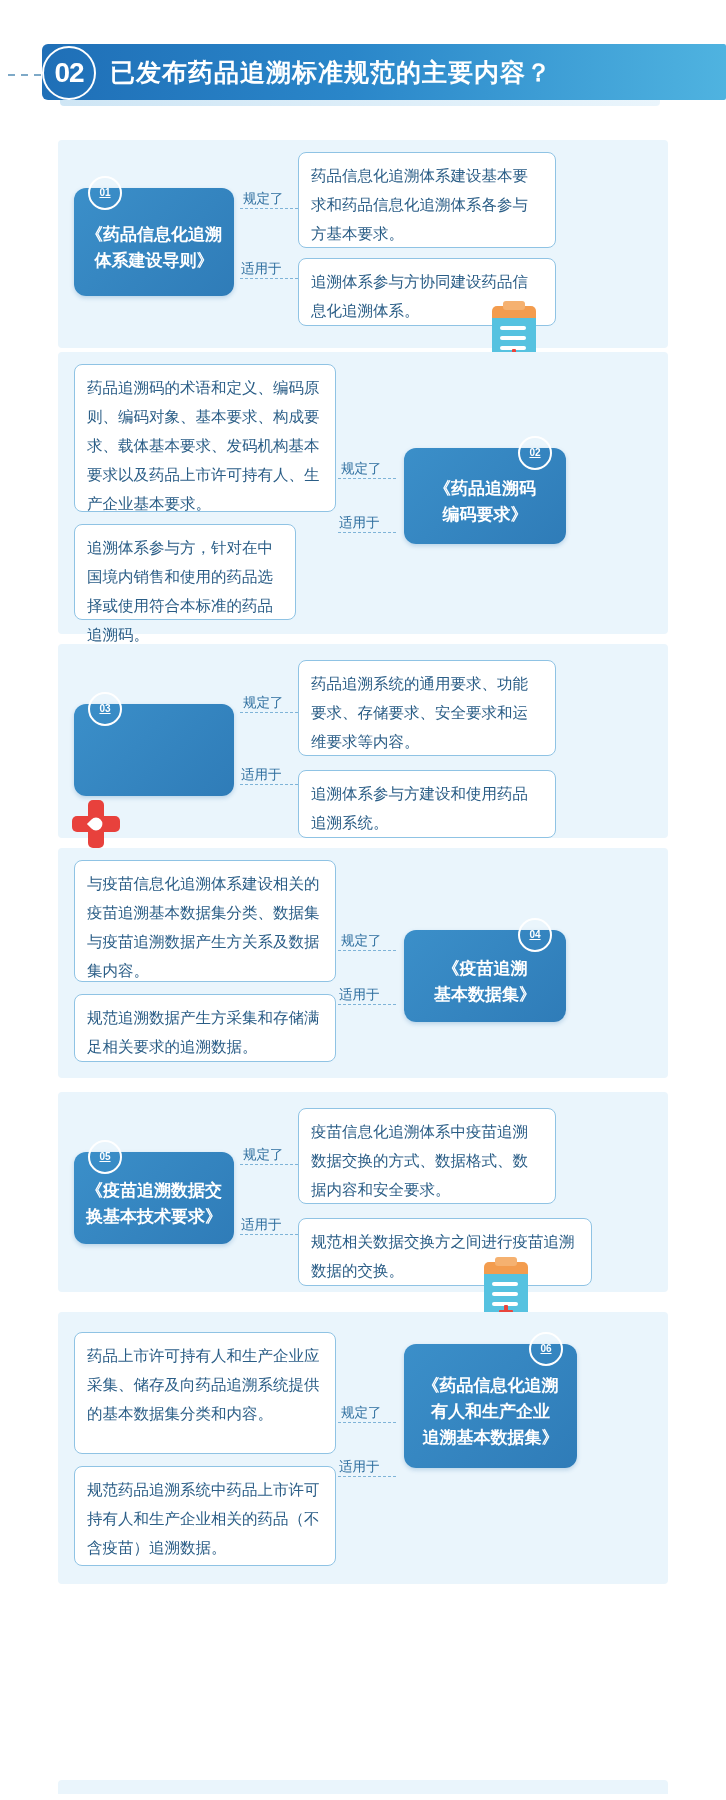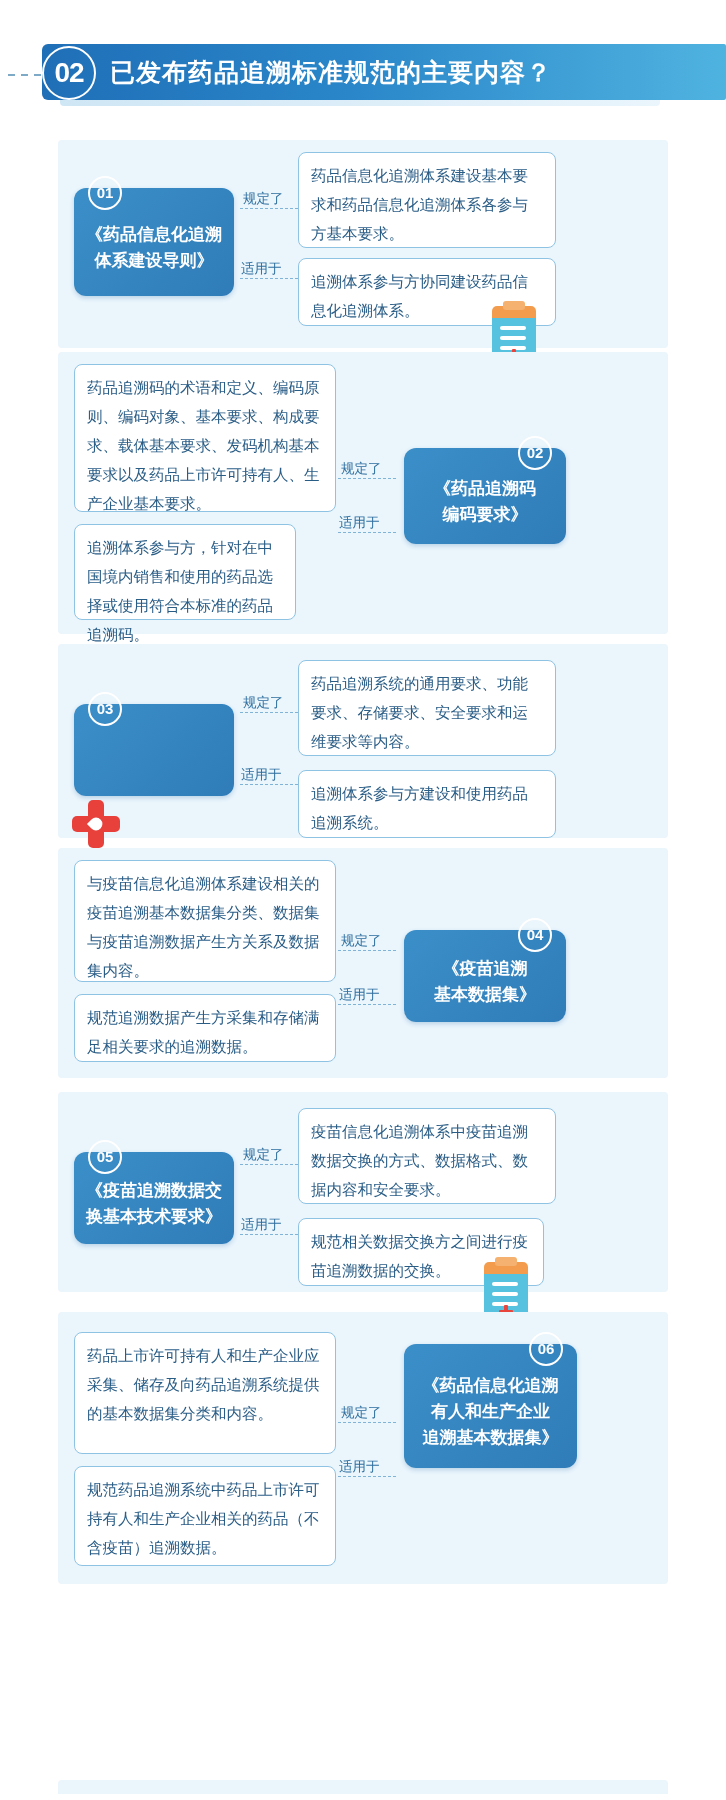--- a/index.html
+++ b/index.html
@@ -84,10 +84,11 @@
     width: 34px; height: 34px;
     border: 2px solid #ffffff;
     border-radius: 50%;
-    font-size: 15px;
+    font-size: 10px;
     font-weight: bold;
     display: flex; align-items: center; justify-content: center;
     background: transparent;
+    text-decoration: underline;
   }
   .badge-left { left: 14px; top: -12px; }
   .badge-right { right: 14px; top: -12px; }

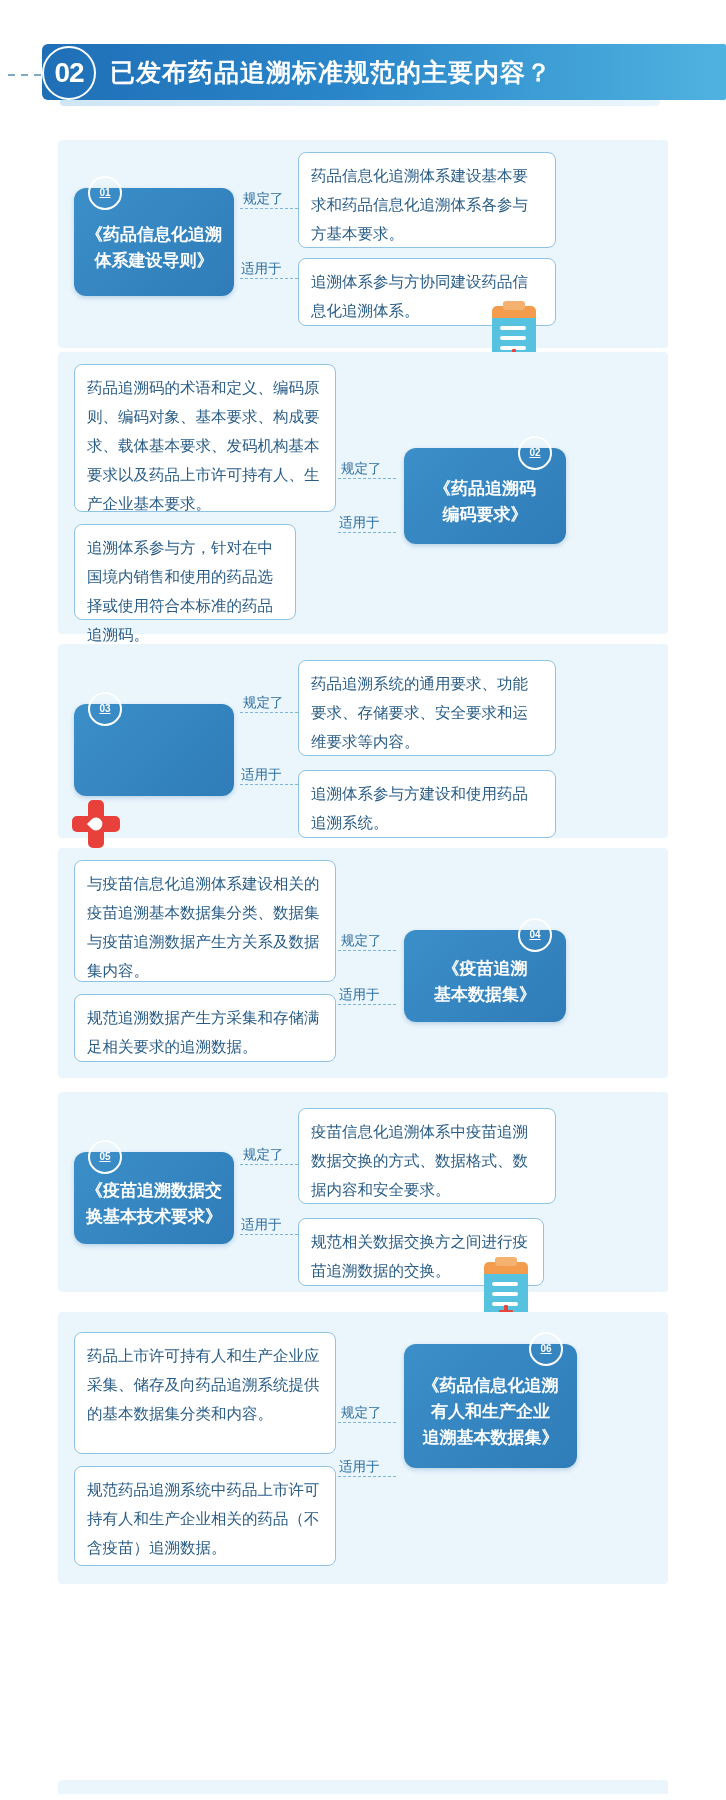--- a/index.html
+++ b/index.html
@@ -299,7 +299,7 @@
 
 <div class="dash-h" style="left:240px; top:1234px; width:58px;"></div>
 <div class="conn-label" style="left:241px; top:1216px;">适用于</div>
-<div class="card" style="left:298px; top:1218px; width:246px; height:68px;">
+<div class="card" style="left:298px; top:1218px; width:294px; height:68px;">
   <span>规范相关数据交换方之间进行疫苗追溯数据的交换。</span>
 </div>
 

